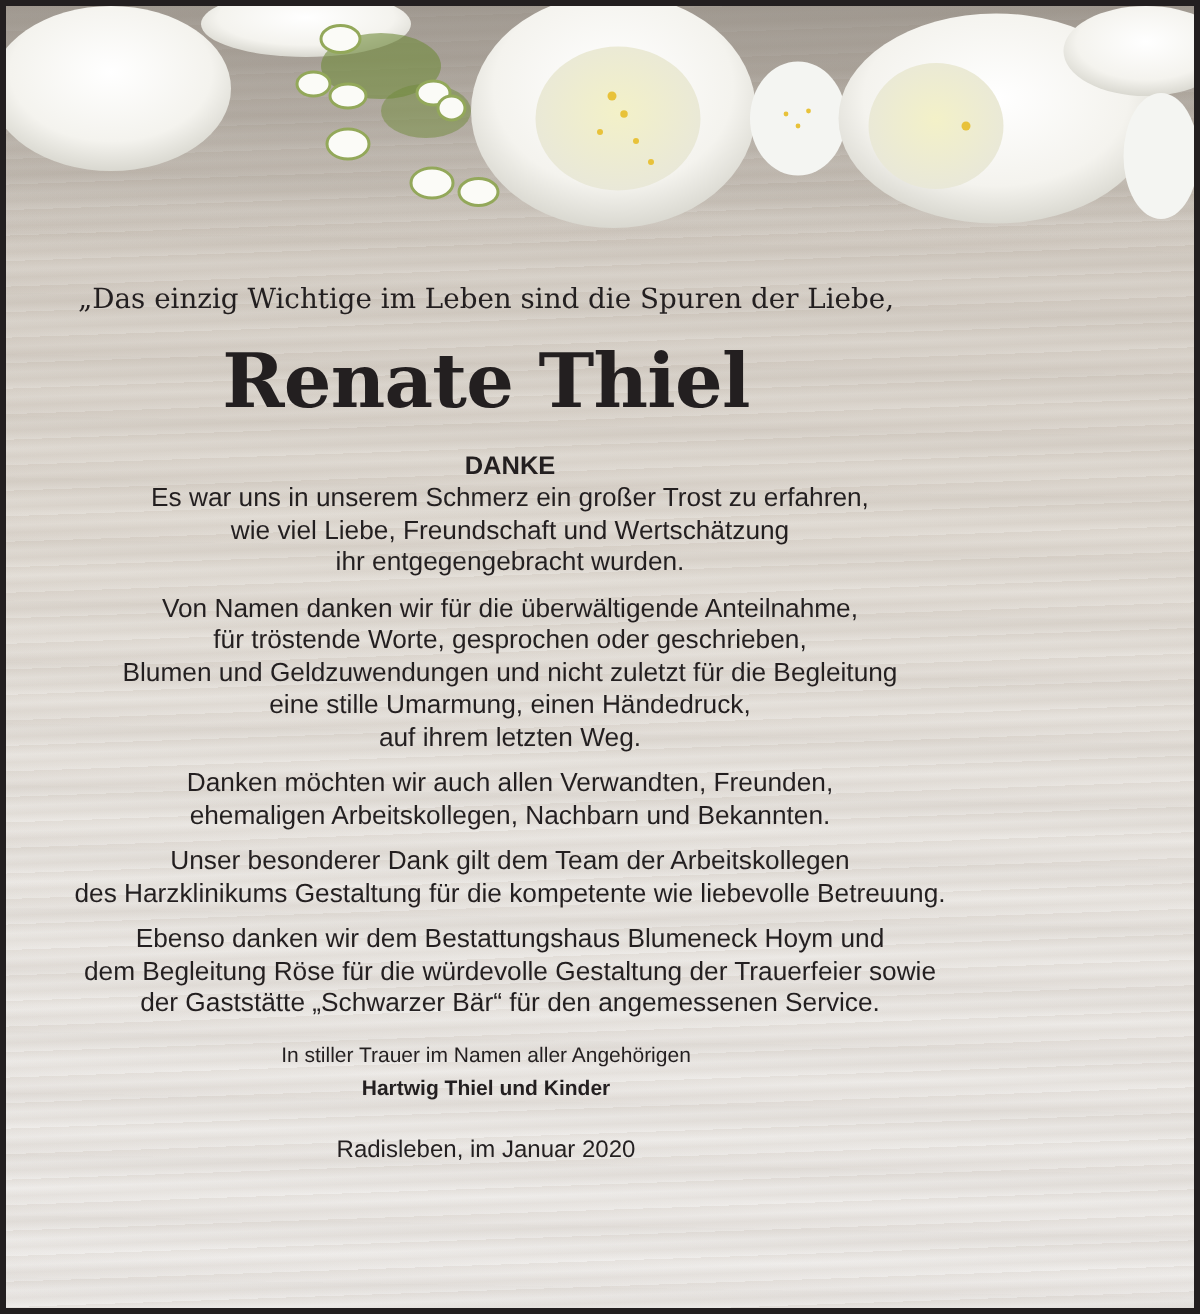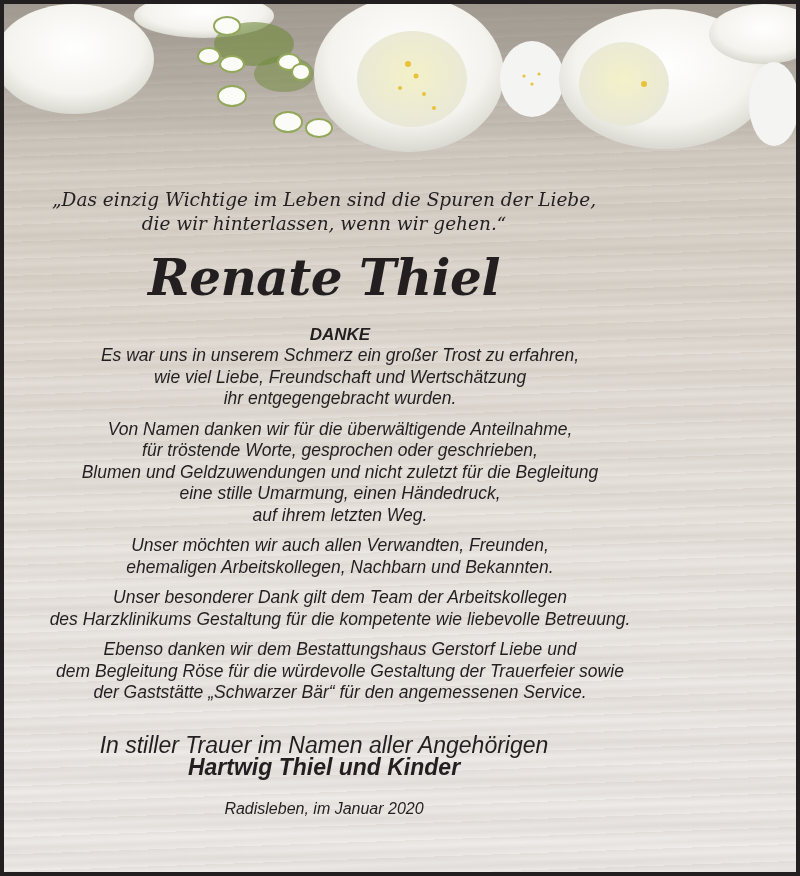--- a/index.html
+++ b/index.html
@@ -14,7 +14,7 @@
     }
     .flowers { position: absolute; left: 0; top: 0; width: 792px; height: 160px; }
     .content {
-      position: absolute; left: 0; top: 184px; width: 640px; text-align: center; color: #231f20; font-style: italic;
+      position: absolute; left: 0; top: 184px; width: 640px; text-align: center; color: #231f20;
     }
     .quote {
       font-family: "DejaVu Serif", serif; font-size: 18.5px; line-height: 24px; margin: 0;

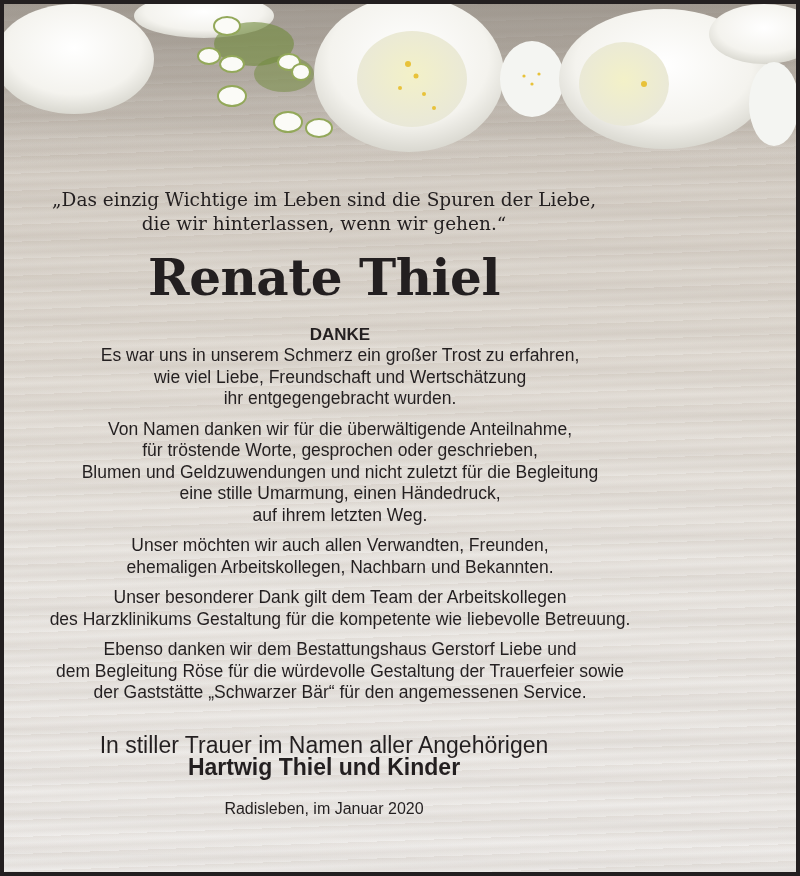--- a/index.html
+++ b/index.html
@@ -100,7 +100,6 @@
   <div class="content">
     <p class="quote">
       <span class="line">„Das einzig Wichtige im Leben sind die Spuren der Liebe,</span>
-      <span class="line">die wir hinterlassen, wenn wir gehen.“</span>
     </p>
 
     <div class="name">Renate Thiel</div>

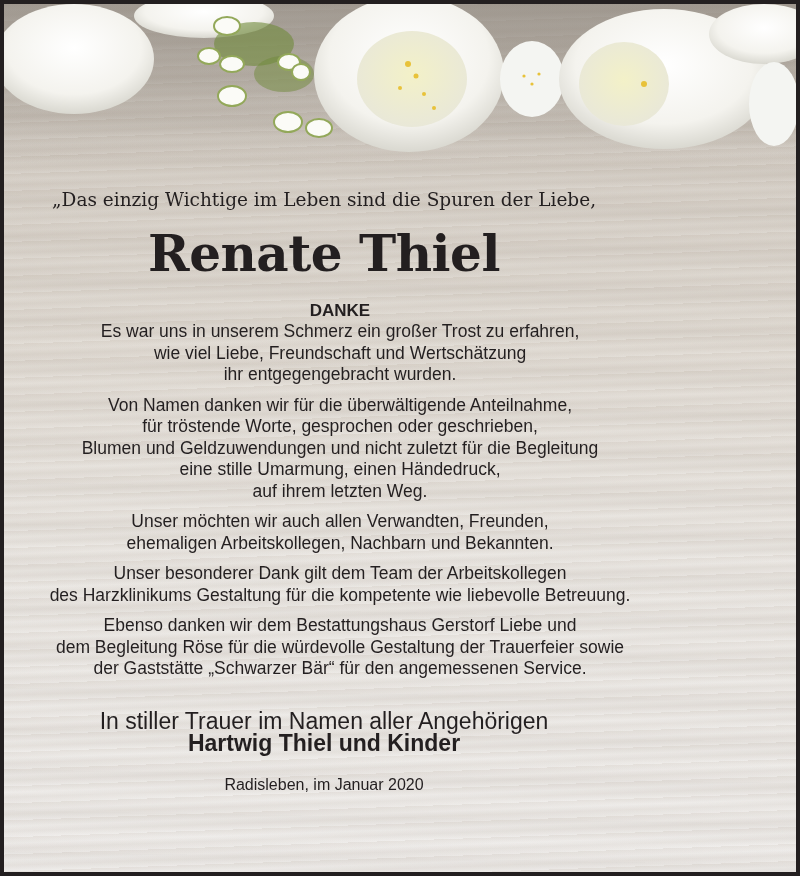--- a/index.html
+++ b/index.html
@@ -121,7 +121,7 @@
     </p>
 
     <p class="para">
-      <span class="line">Unser möchten wir auch allen Verwandten, Freunden,</span>
+      <span class="line">Danken möchten wir auch allen Verwandten, Freunden,</span>
       <span class="line">ehemaligen Arbeitskollegen, Nachbarn und Bekannten.</span>
     </p>
 

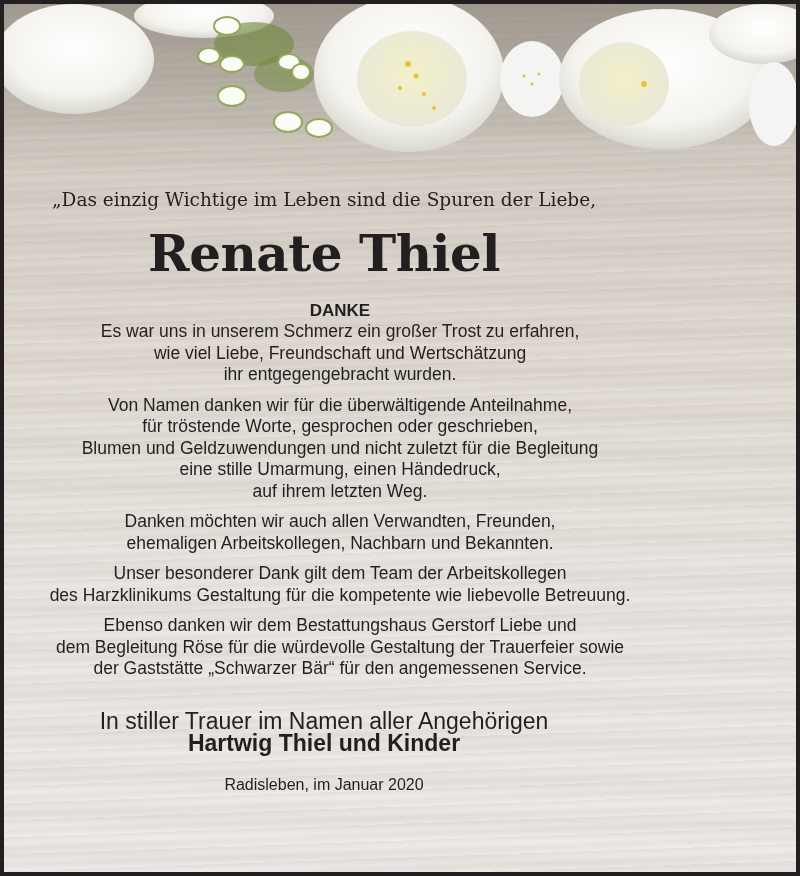--- a/index.html
+++ b/index.html
@@ -131,7 +131,7 @@
     </p>
 
     <p class="para">
-      <span class="line">Ebenso danken wir dem Bestattungshaus Gerstorf Liebe und</span>
+      <span class="line">Ebenso danken wir dem Bestattungshaus Blumeneck Hoym und</span>
       <span class="line">dem Begleitung Röse für die würdevolle Gestaltung der Trauerfeier sowie</span>
       <span class="line">der Gaststätte „Schwarzer Bär“ für den angemessenen Service.</span>
     </p>

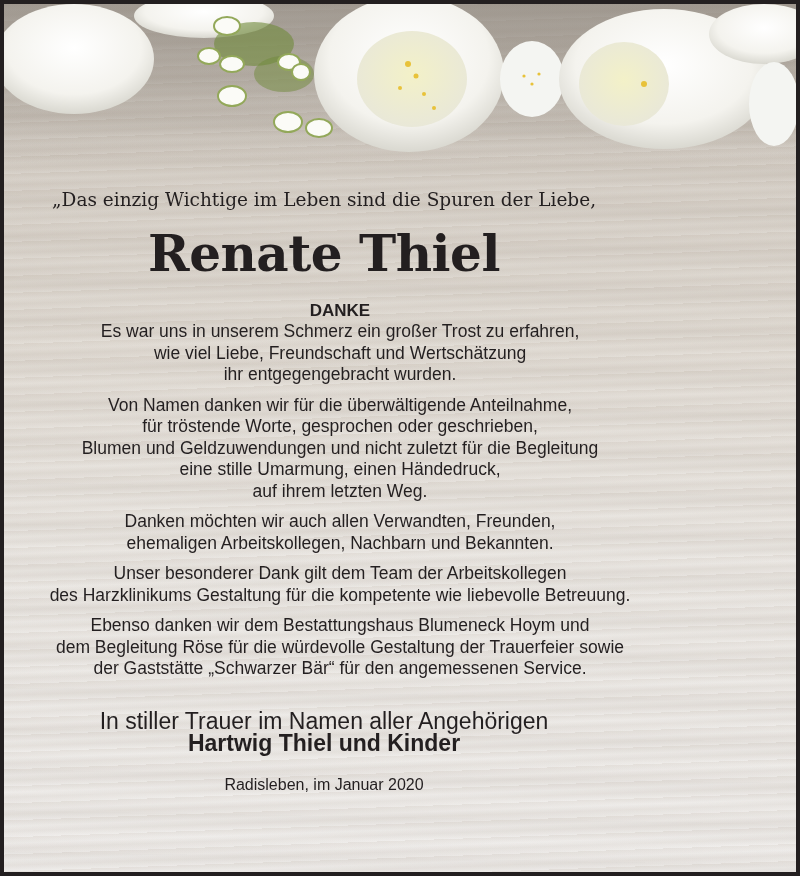--- a/index.html
+++ b/index.html
@@ -27,7 +27,7 @@
       font-family: "Liberation Sans", sans-serif; font-size: 17.5px; line-height: 21.5px; margin: 0 0 9px 0; padding-left: 32px;
     }
     .heading { font-weight: bold; font-size: 17px; margin: 0; line-height: 21px; }
-    .signoff { font-family: "Liberation Sans", sans-serif; font-size: 23px; line-height: 22px; margin-top: 30px; }
+    .signoff { font-family: "Liberation Sans", sans-serif; font-size: 14px; line-height: 22px; margin-top: 12px; }
     .signers { font-weight: bold; }
     .place { font-family: "Liberation Sans", sans-serif; font-size: 16px; line-height: 22px; margin-top: 20px; }
     .line { display: block; white-space: nowrap; }

